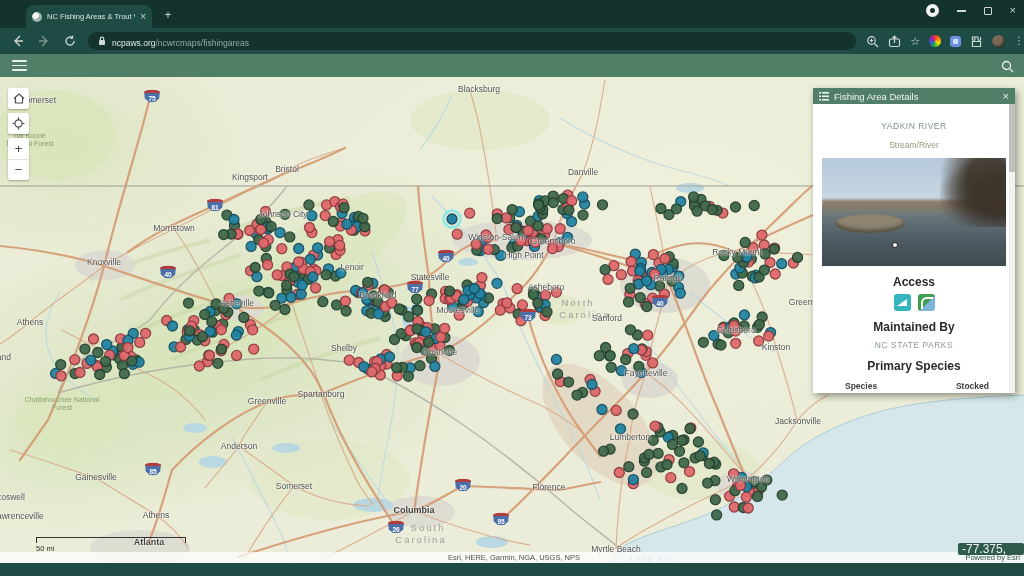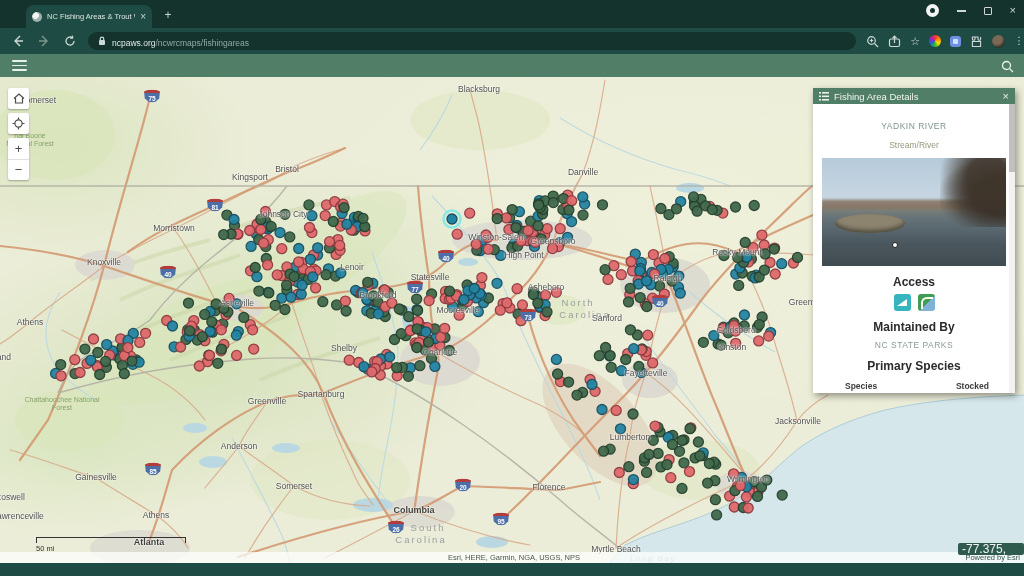--- a/index.html
+++ b/index.html
@@ -962,7 +962,7 @@
         <div class="map-label" style="left: 607px; top: 241px;">Sanford</div>
         <div class="map-label" style="left: 737px; top: 175px;">Rocky Mount</div>
         <div class="map-label" style="left: 736px; top: 253px;">Goldsboro</div>
-        <div class="map-label" style="left: 732px; top: 270px;">Kinston</div>
+        <div class="map-label" style="left: 776px; top: 270px;">Kinston</div>
         <div class="map-label" style="left: 808px; top: 225px;">Greenville</div>
         <div class="map-label" style="left: 646px; top: 296px;">Fayetteville</div>
         <div class="map-label" style="left: 630px; top: 360px;">Lumberton</div>

